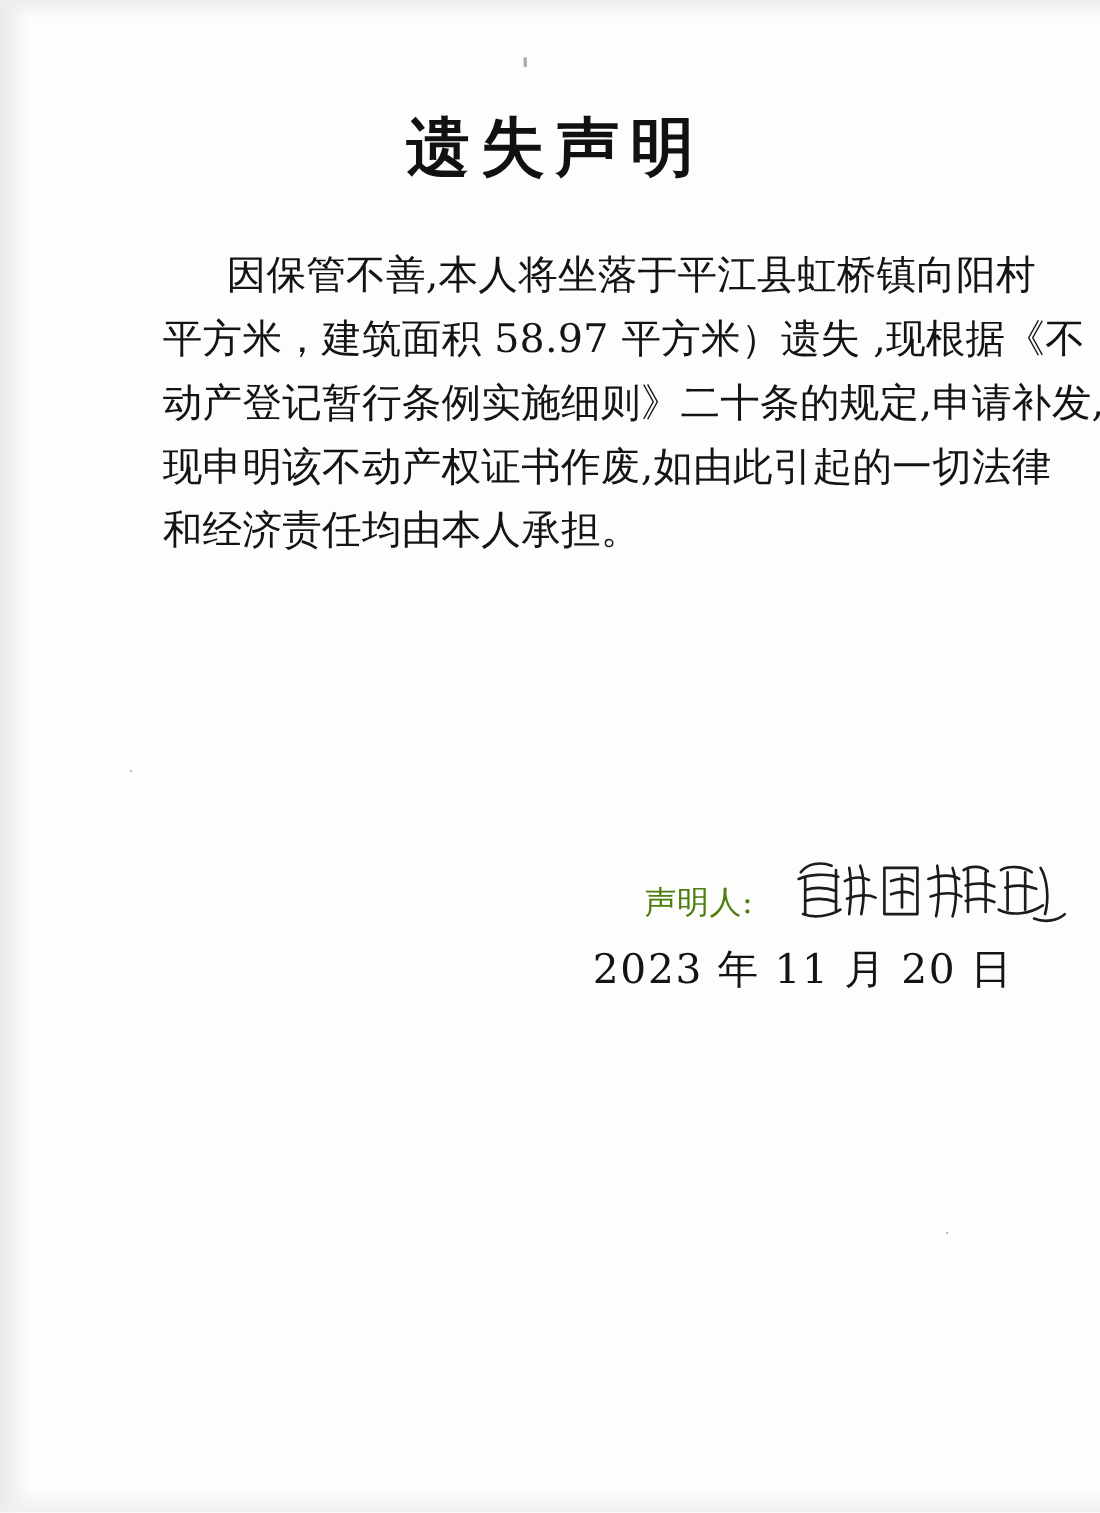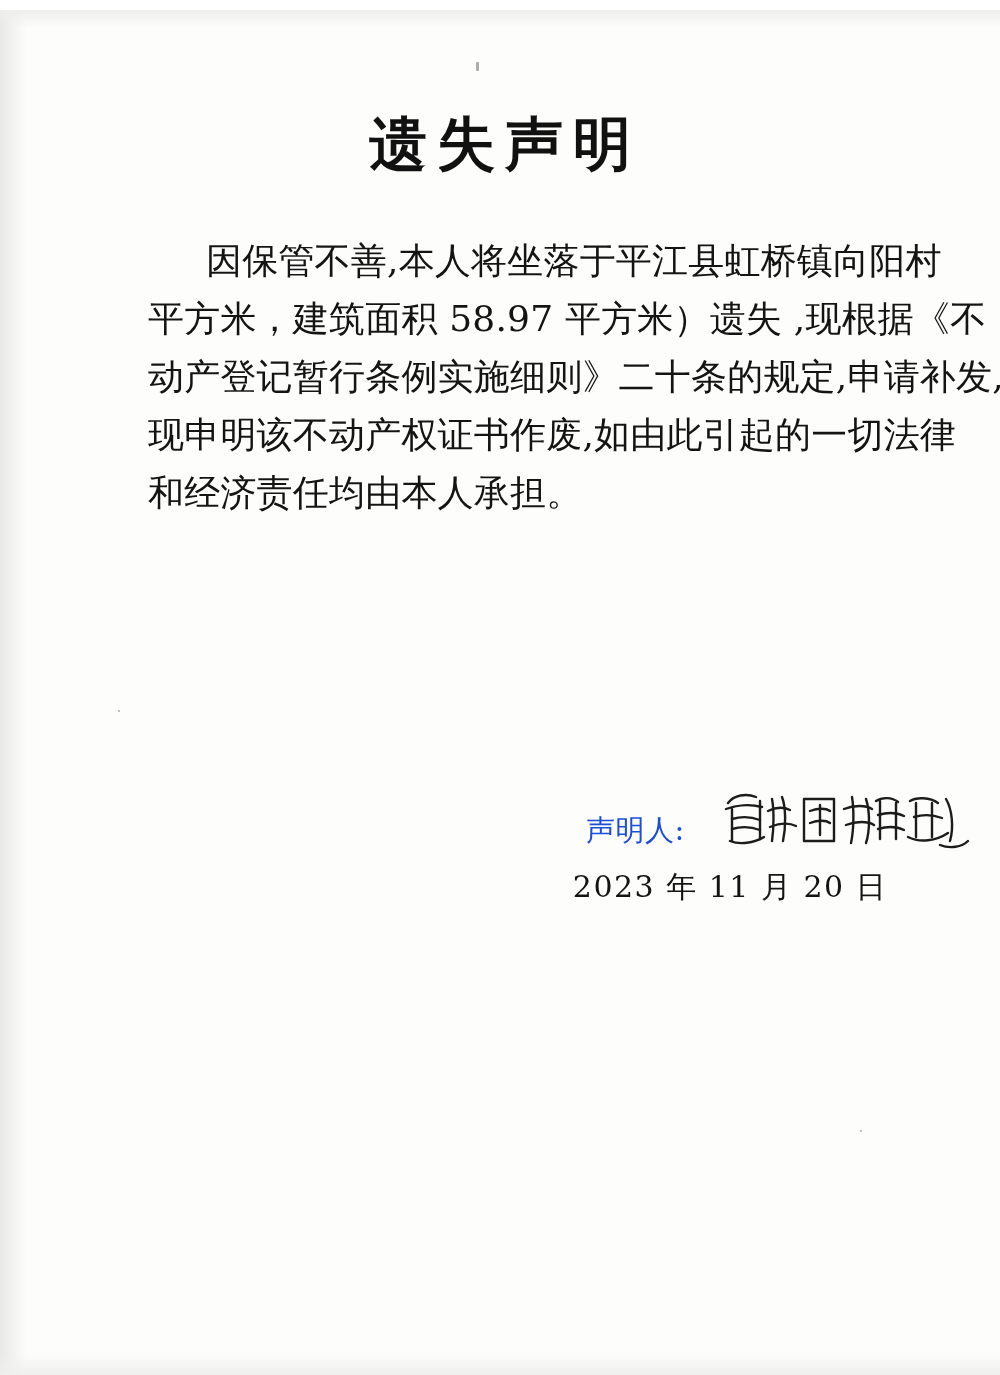--- a/index.html
+++ b/index.html
@@ -19,7 +19,6 @@
     position: absolute;
     inset: 0;
     background: #fdfdfc;
-    margin-top: 10px;
   }
   
   .scan-edge-left {

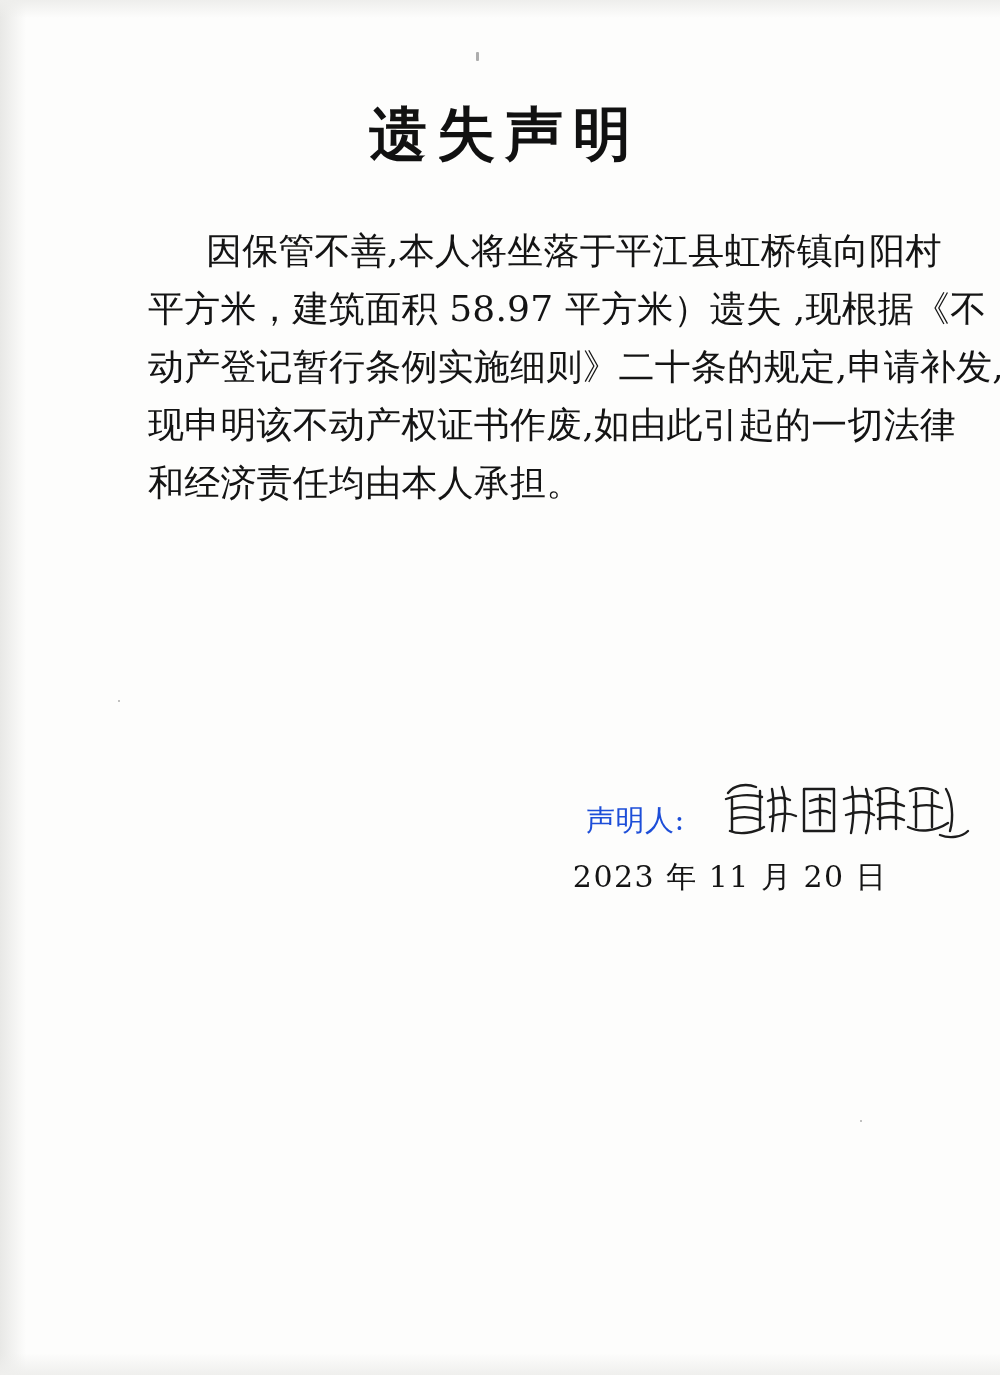--- a/index.html
+++ b/index.html
@@ -96,7 +96,7 @@
     top: 6px;
     font-size: 29px;
     letter-spacing: 0.5px;
-    color: #1d4ed8;
+    color: #4d7c0f;
   }
   .signature {
     position: absolute;

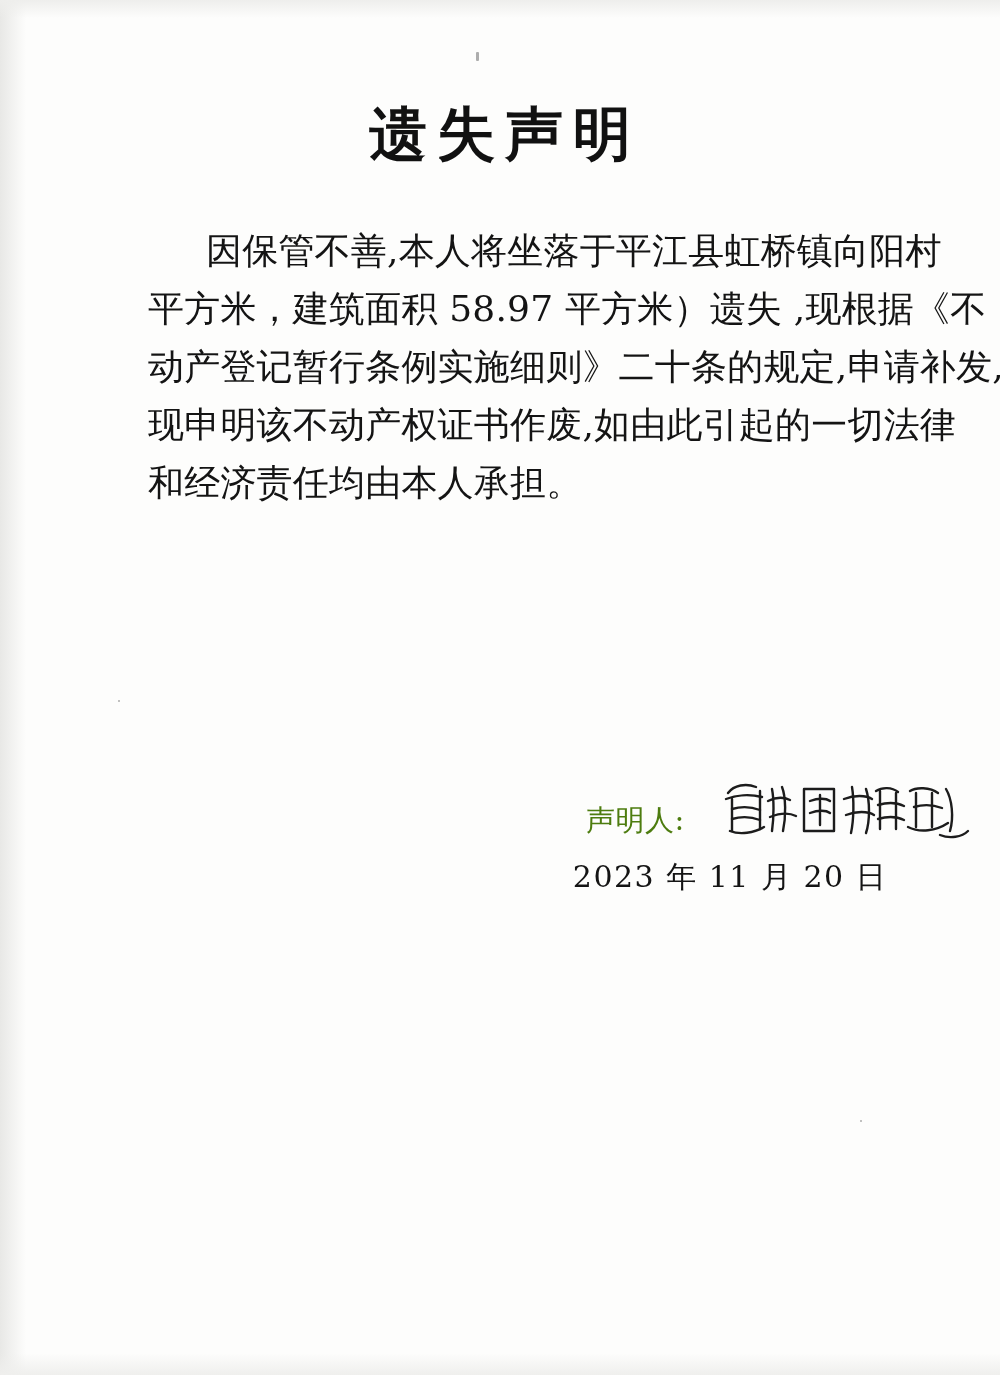--- a/index.html
+++ b/index.html
@@ -111,7 +111,7 @@
     left: 0;
     width: 420px;
     text-align: center;
-    font-size: 30px;
+    font-size: 37px;
     letter-spacing: 1.5px;
     color: #141414;
   }

